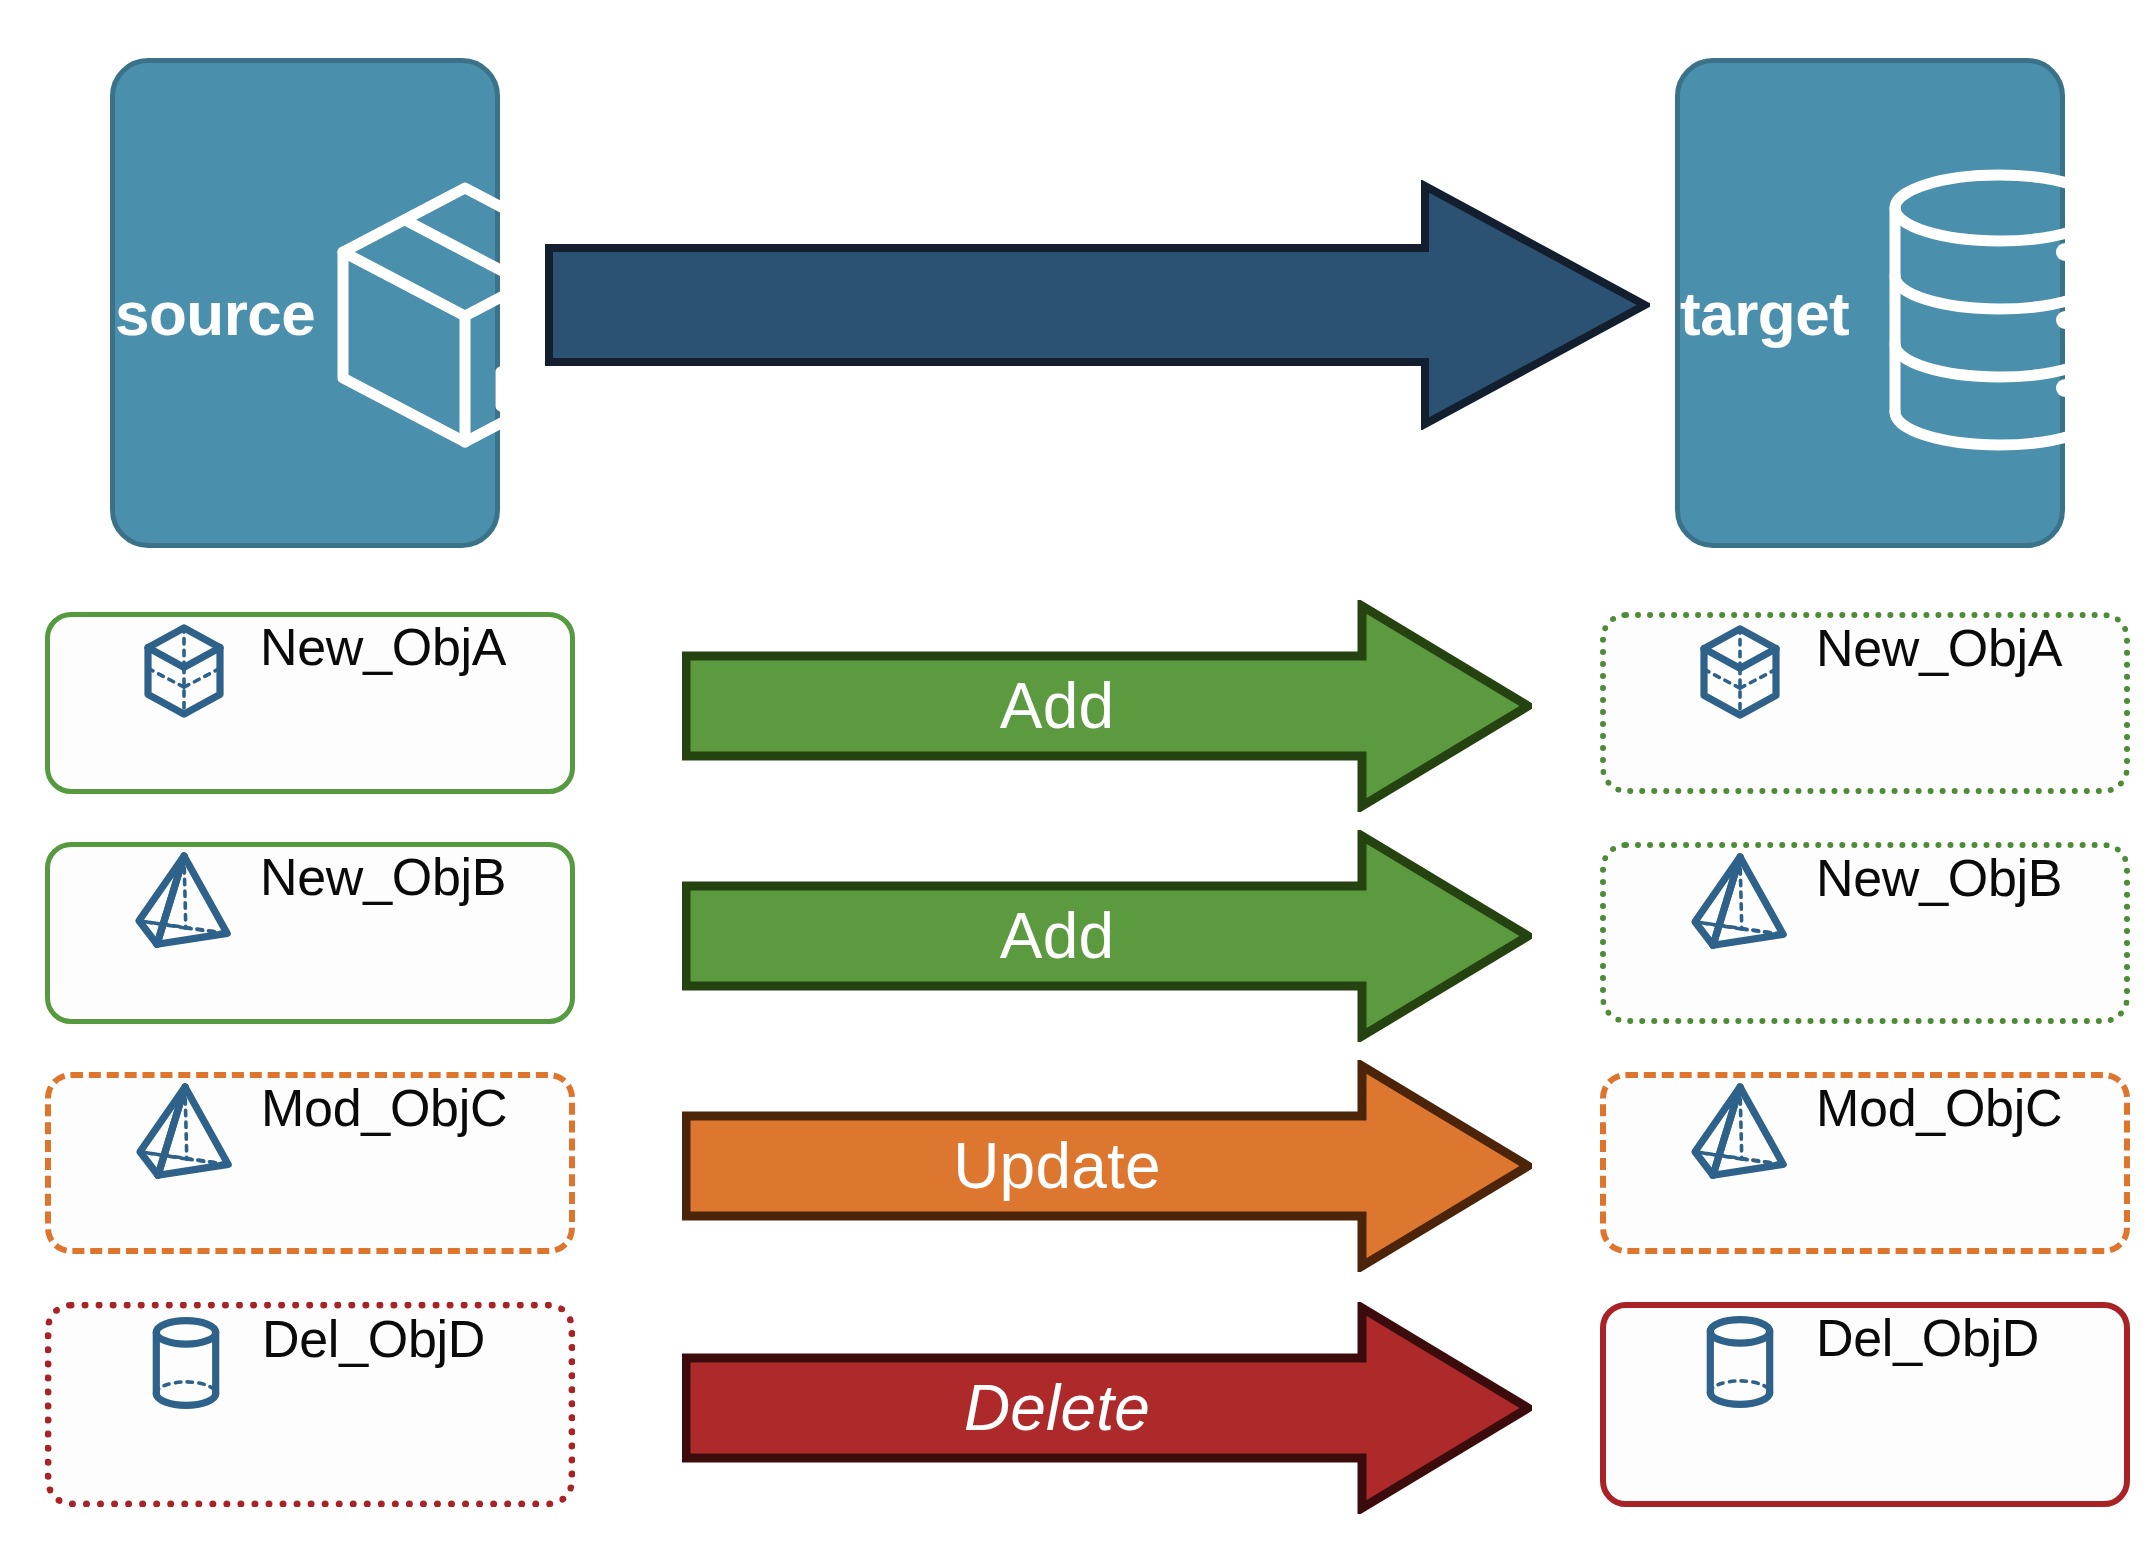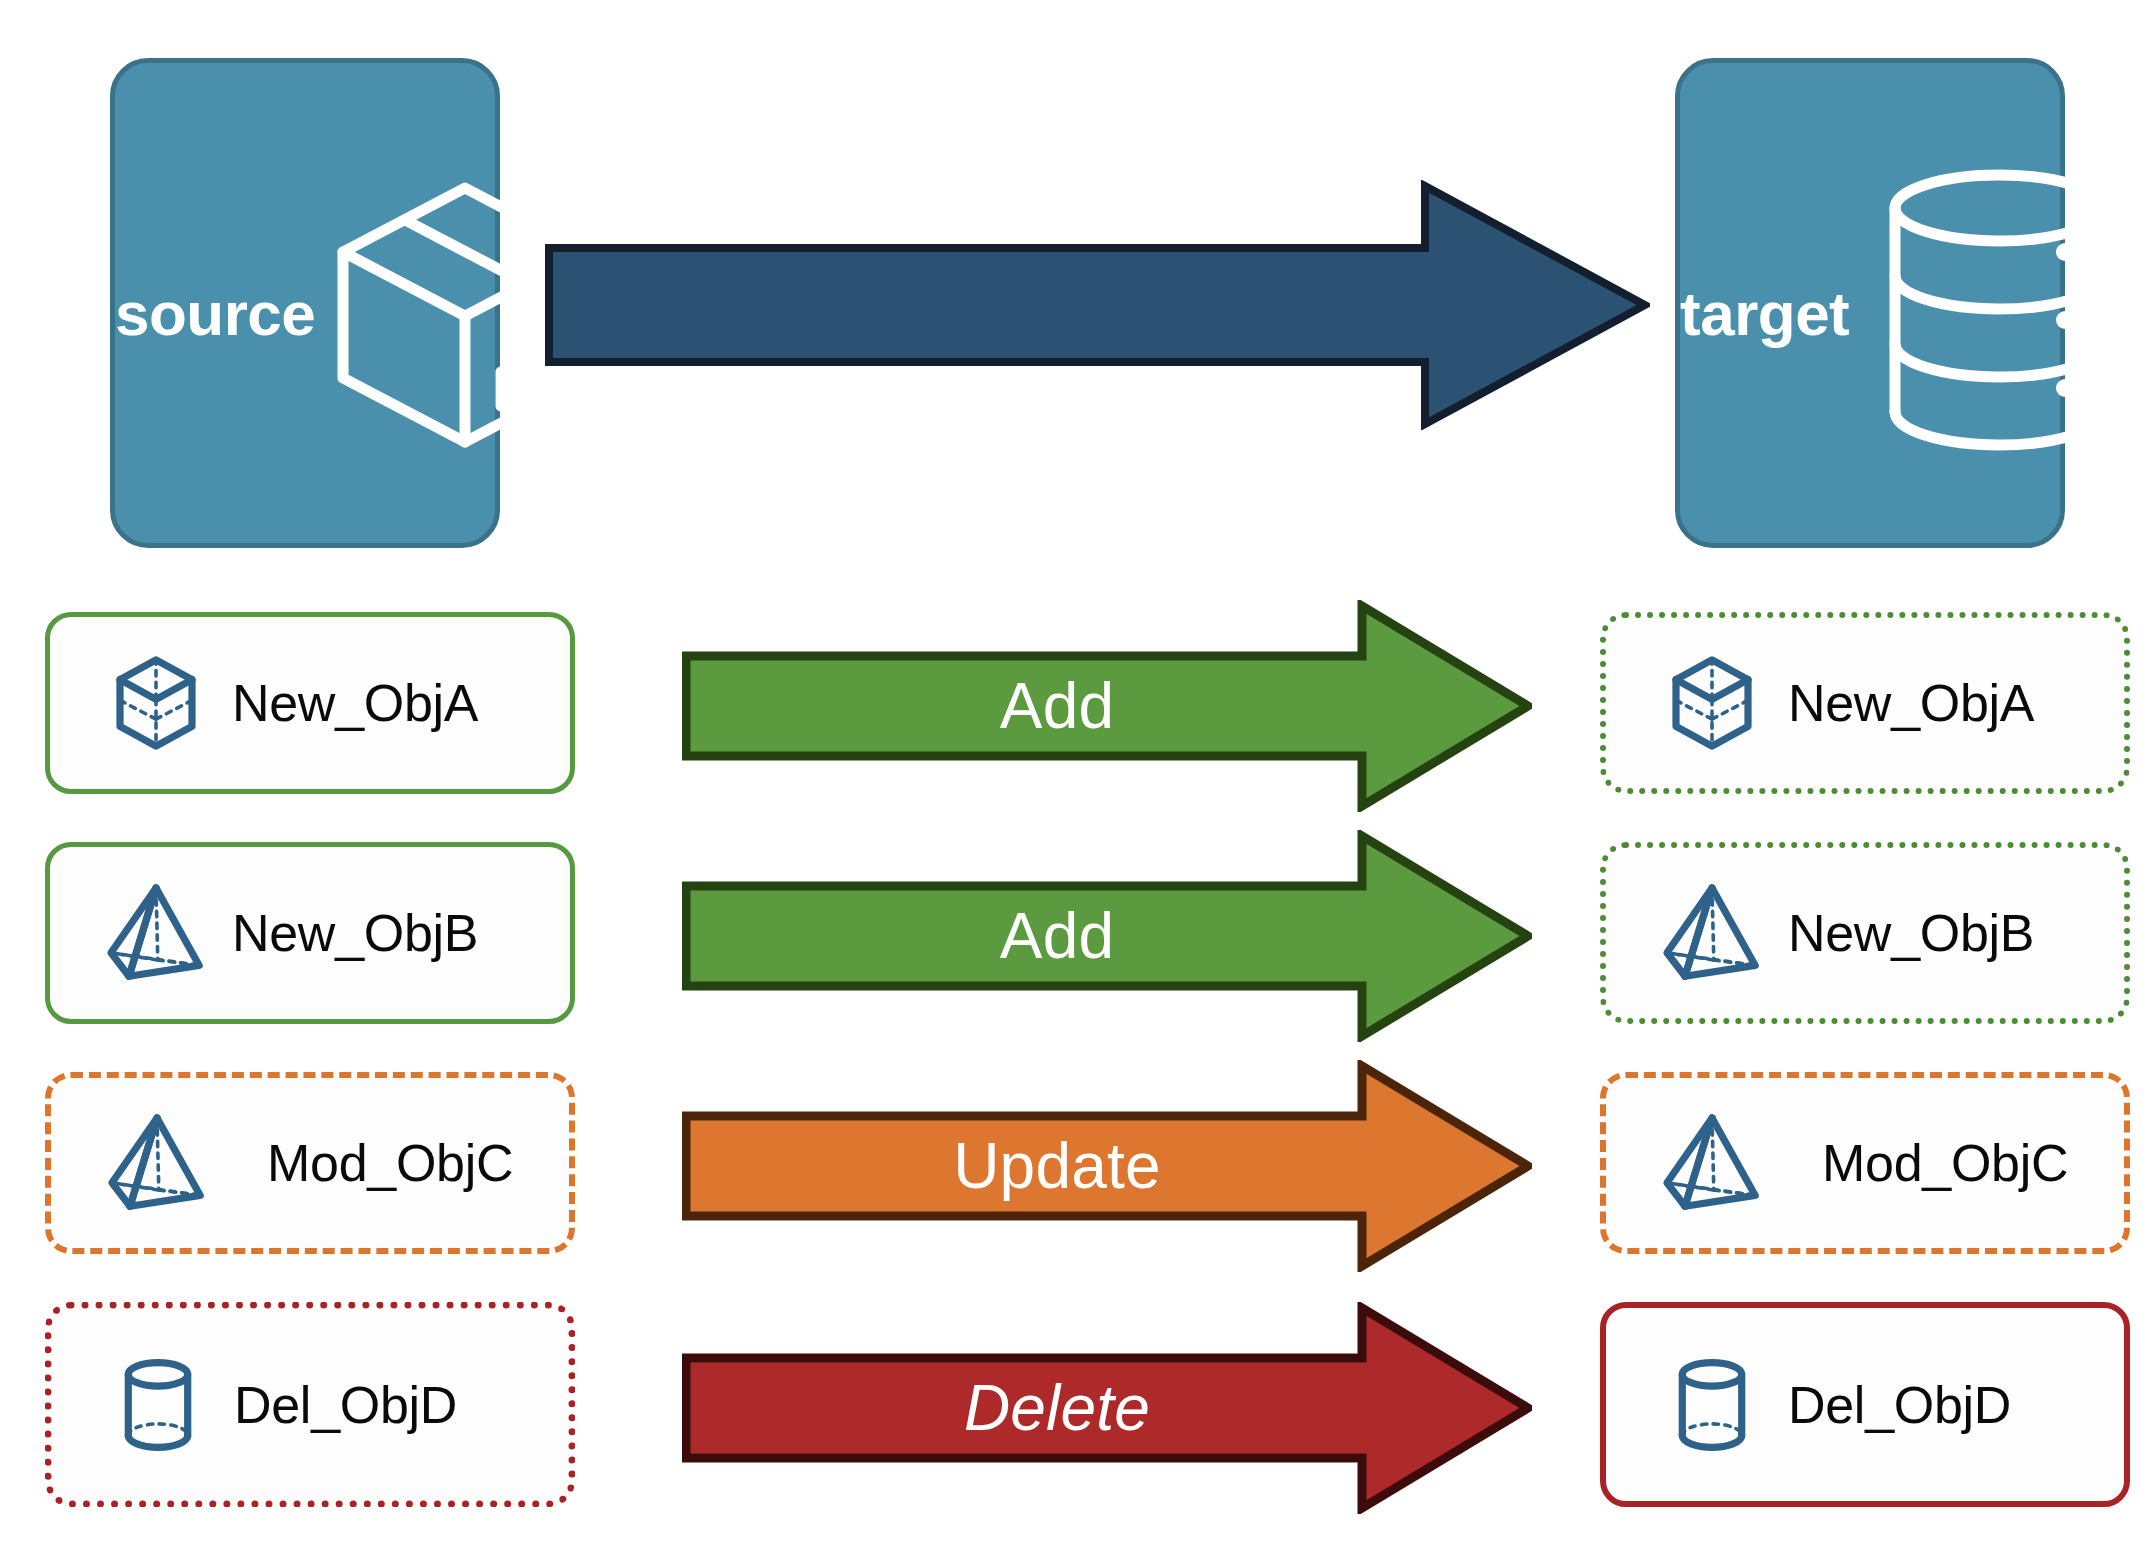--- a/index.html
+++ b/index.html
@@ -82,7 +82,8 @@
     background: #fdfdfd;
     border-radius: 26px;
     display: flex;
-    align-items: center;
+    align-items: flex-start;
+    padding-left: 28px;
   }
   .obj-box.left  { left: 45px;   width: 530px; }
   .obj-box.right { left: 1600px; width: 530px; }

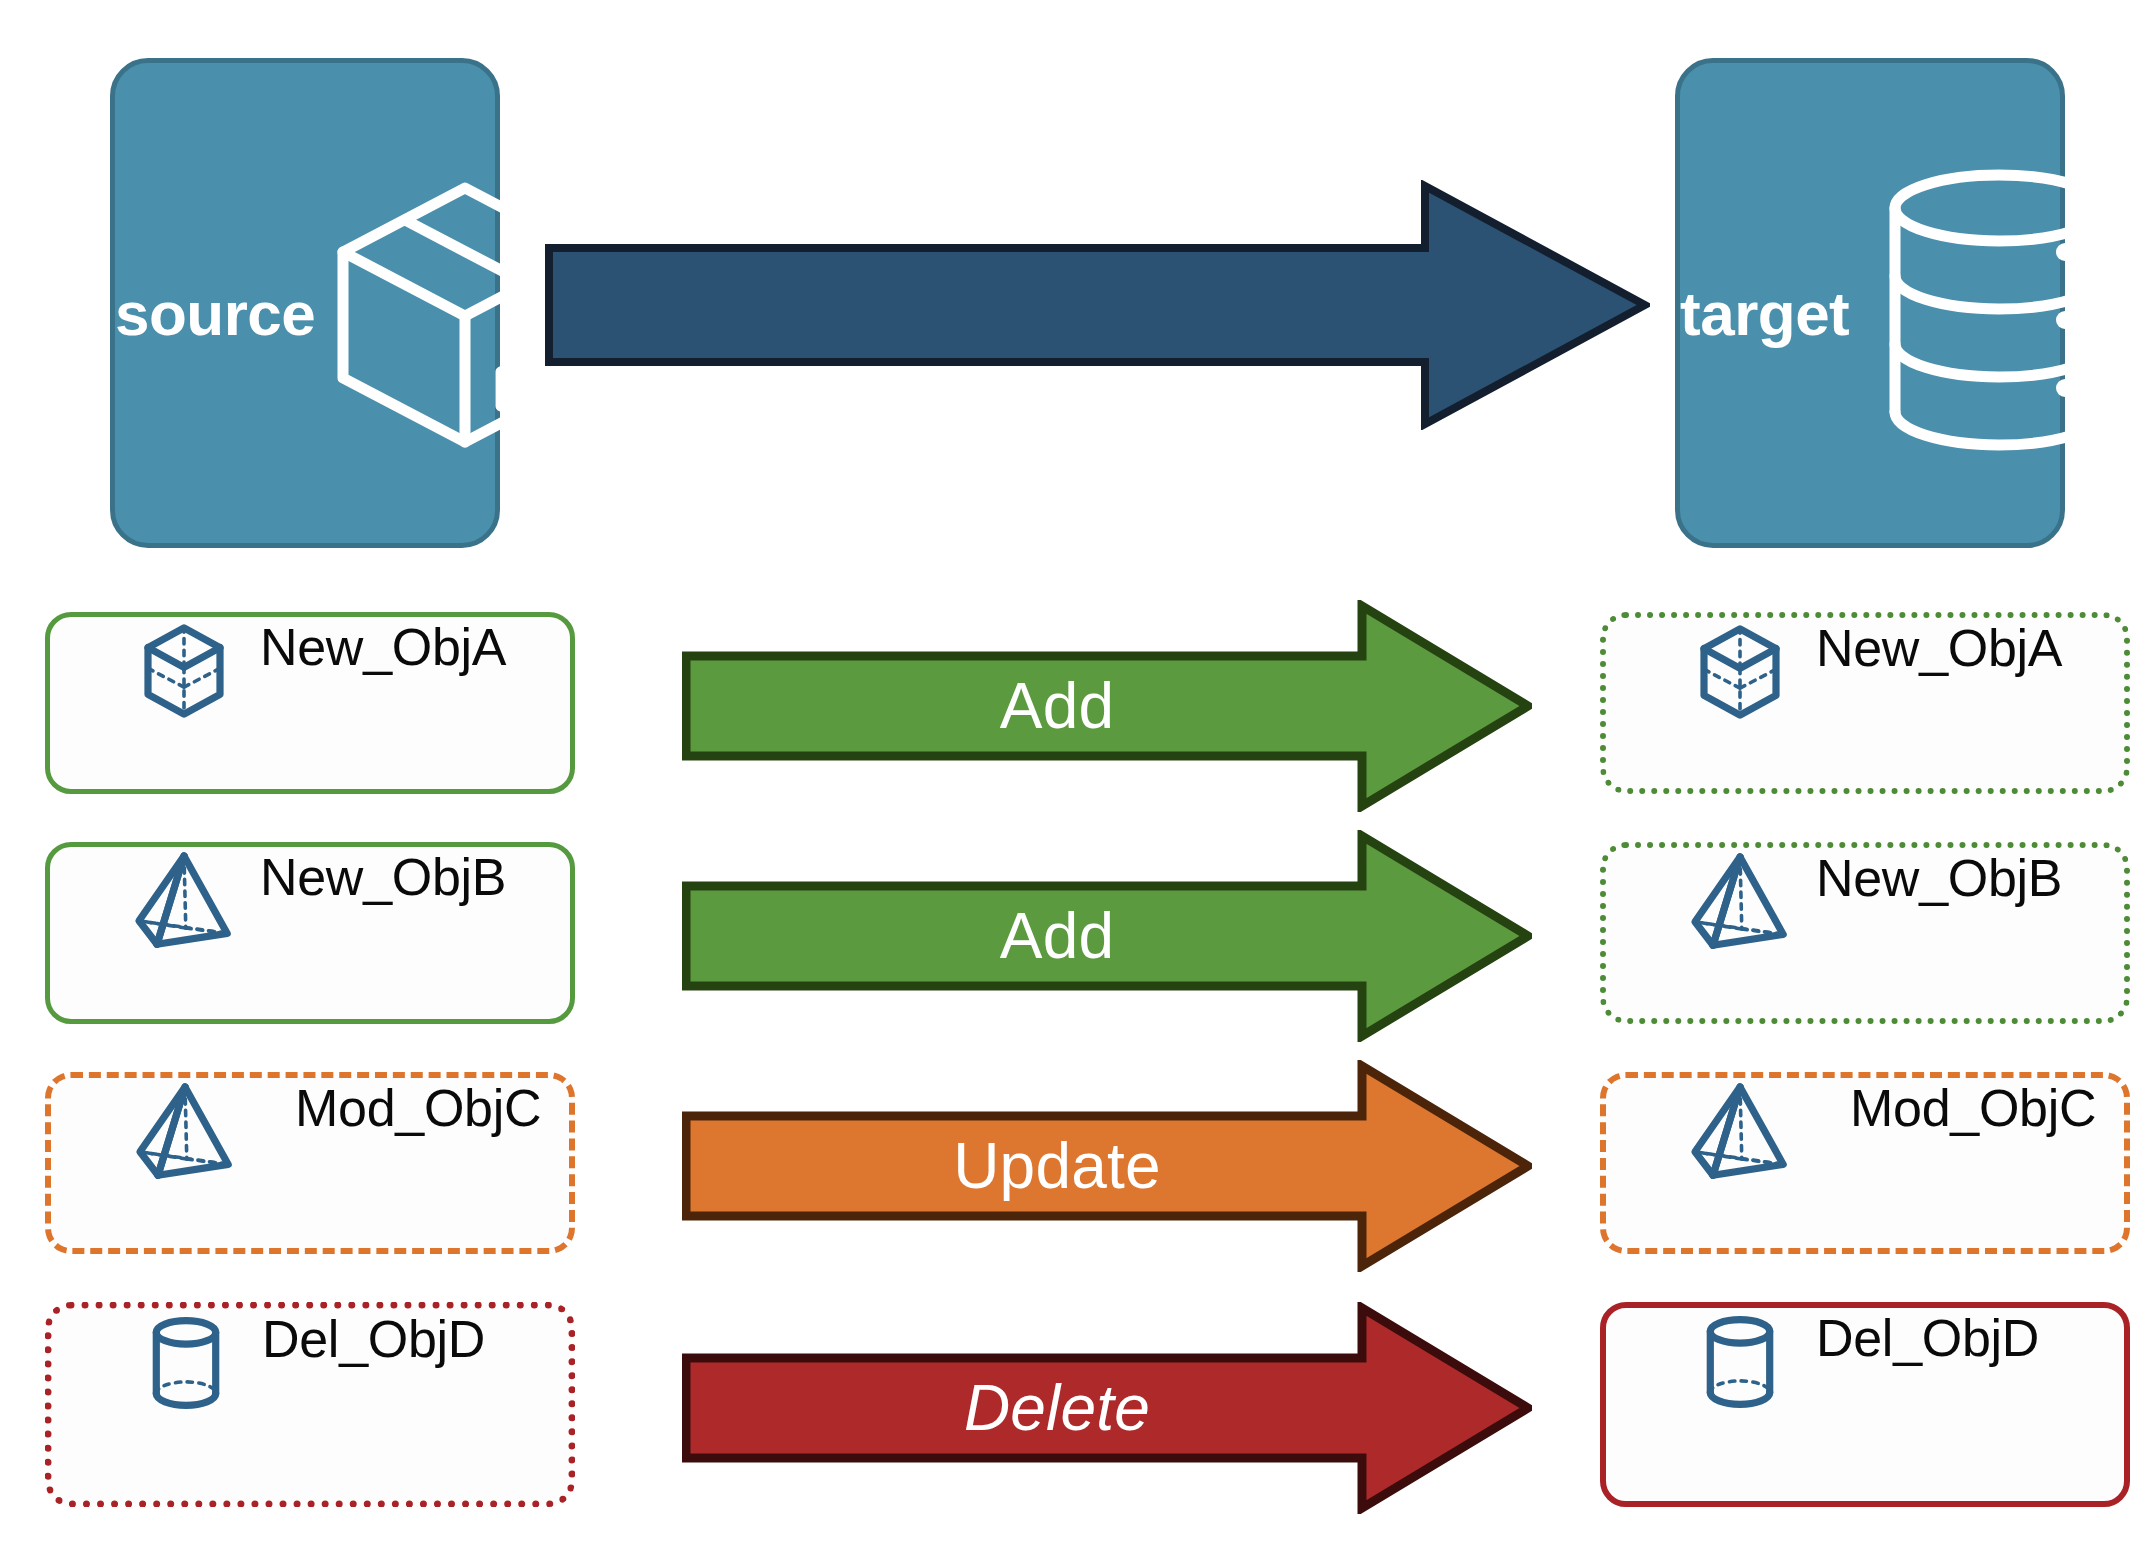--- a/index.html
+++ b/index.html
@@ -105,7 +105,7 @@
   
   .bd-add-src { border: 5px solid #569a3f; }
   .bd-add-tgt { border: 6px dotted #4d8b36; }
-  .bd-upd     { border: 6px dashed #dd752c; gap: 34px; }
+  .bd-upd     { border: 6px dashed #dd752c; }
   .bd-del-src { border: 7px dotted #a92226; }
   .bd-del-tgt { border: 6px solid #a92226; }
 

